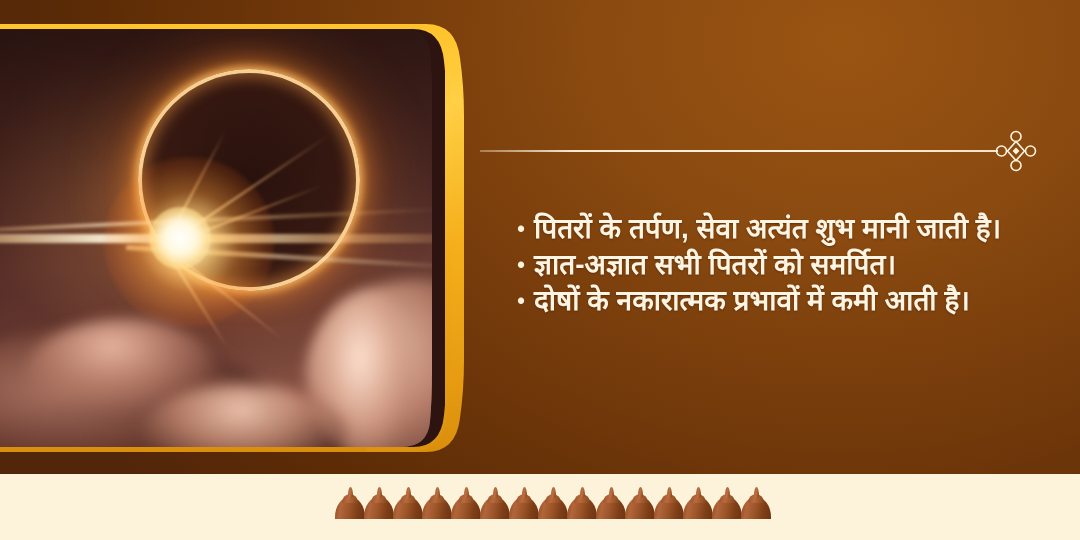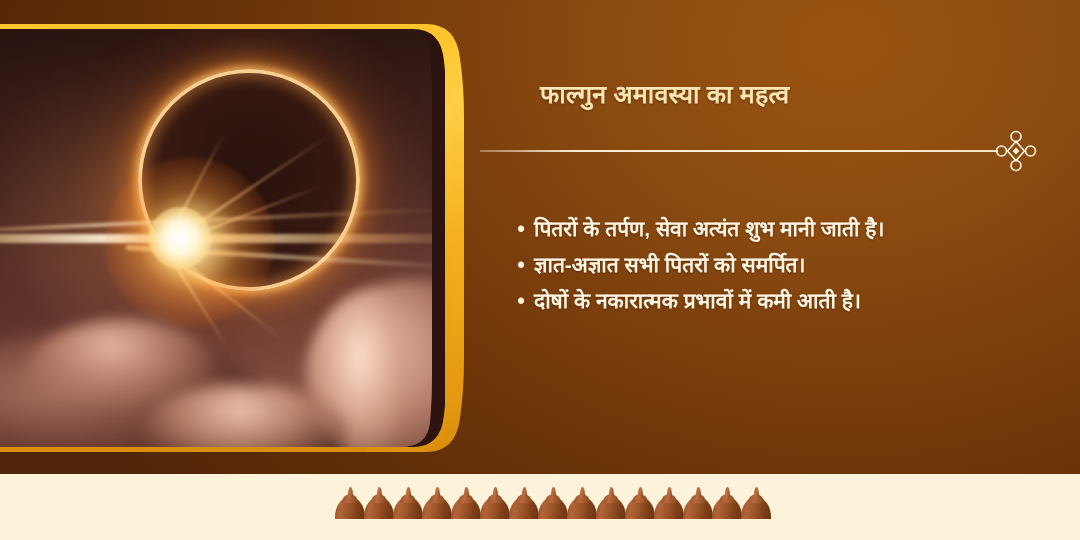--- a/index.html
+++ b/index.html
@@ -381,7 +381,6 @@
     </div>
   </div>
 
-  <div id="title">फाल्गुन अमावस्या का महत्व</div>
 
   <div id="divider-wrap">
     <div id="divider-line"></div>

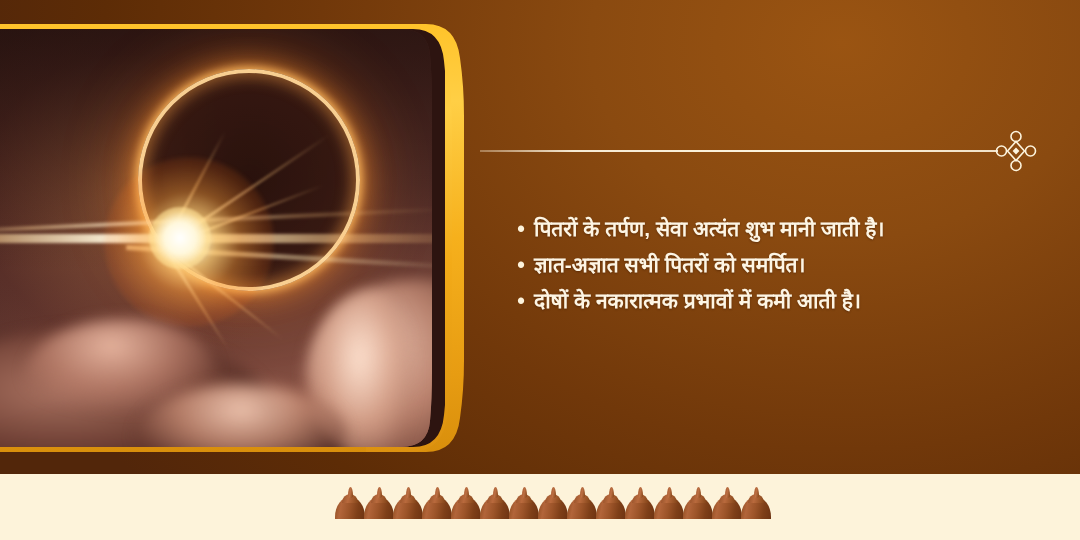--- a/index.html
+++ b/index.html
@@ -255,7 +255,7 @@
   }
   .bullet-text {
     flex:1 1 auto;
-    font-size:21px;
+    font-size:28px;
     font-weight:bold;
     color:#fdf5e4;
     line-height:34px;

